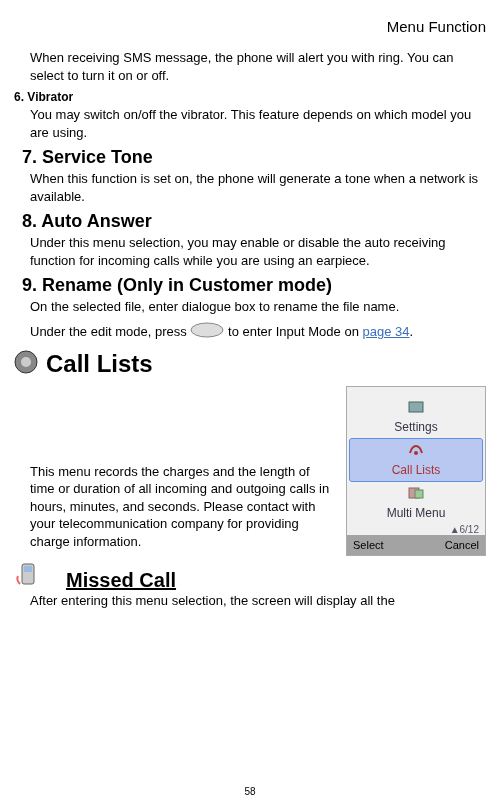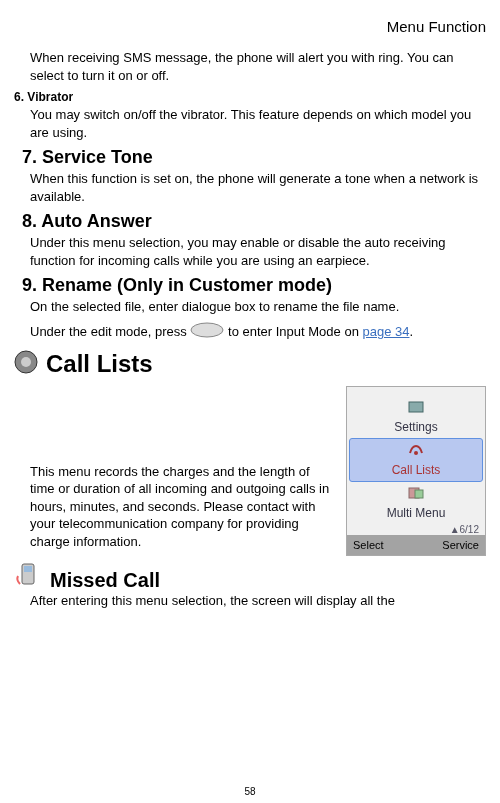--- a/index.html
+++ b/index.html
@@ -207,7 +207,7 @@
       </div>
       <div class="phone-soft">
         <span>Select</span>
-        <span>Service</span>
+        <span>Cancel</span>
       </div>
     </div>
   </div>

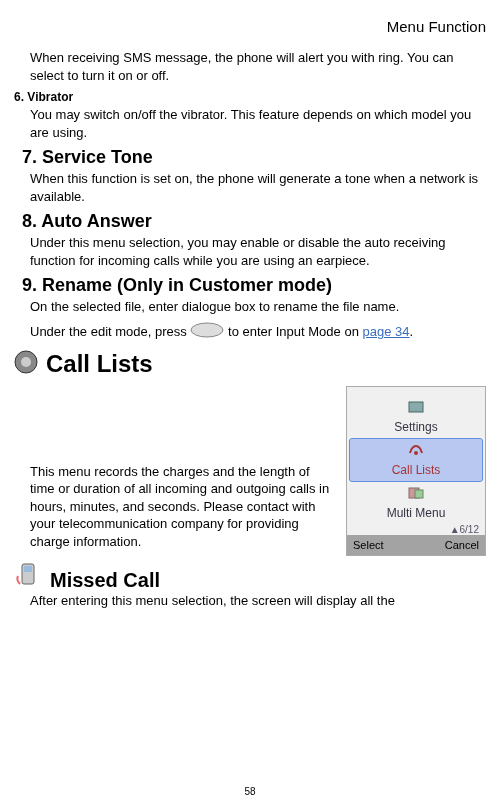--- a/index.html
+++ b/index.html
@@ -61,8 +61,9 @@
   .missed-row {
     display: flex;
     align-items: flex-end;
-    gap: 8px;
+    gap: 24px;
     margin-top: 6px;
+    text-decoration: underline;
   }
   .missed-title {
     font-size: 20px;

